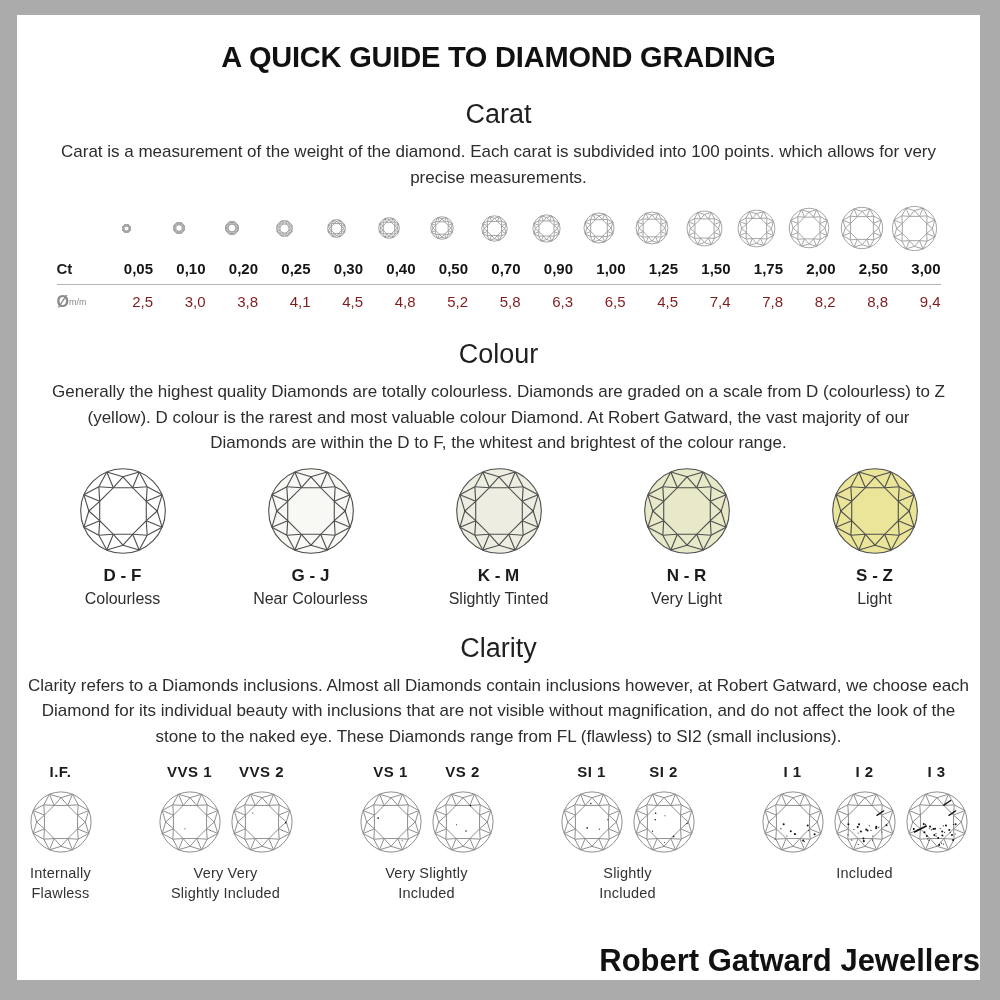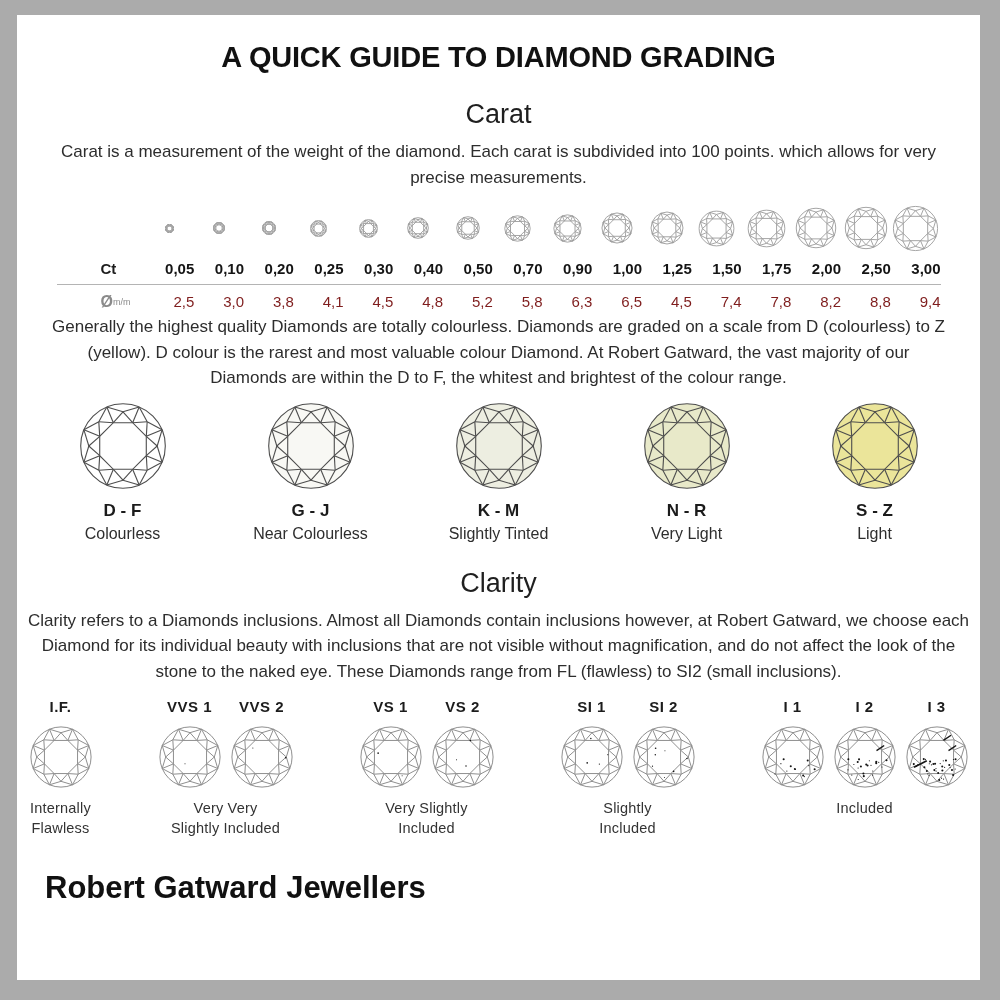--- a/index.html
+++ b/index.html
@@ -31,7 +31,7 @@
   .desc.clarity-desc{max-width:945px;margin-bottom:14px;}
   
   .carat-table{width:884px;margin:2px auto 0;}
-  .crow{display:flex;align-items:center;margin-left:44px;}
+  .crow{display:flex;align-items:center;}
   .crow .clabel{width:44px;flex:none;text-align:left;font-size:15px;font-weight:700;color:#1c1c1c;}
   .crow .ccell{flex:1;text-align:right;}
   .crow.icons{height:56px;}

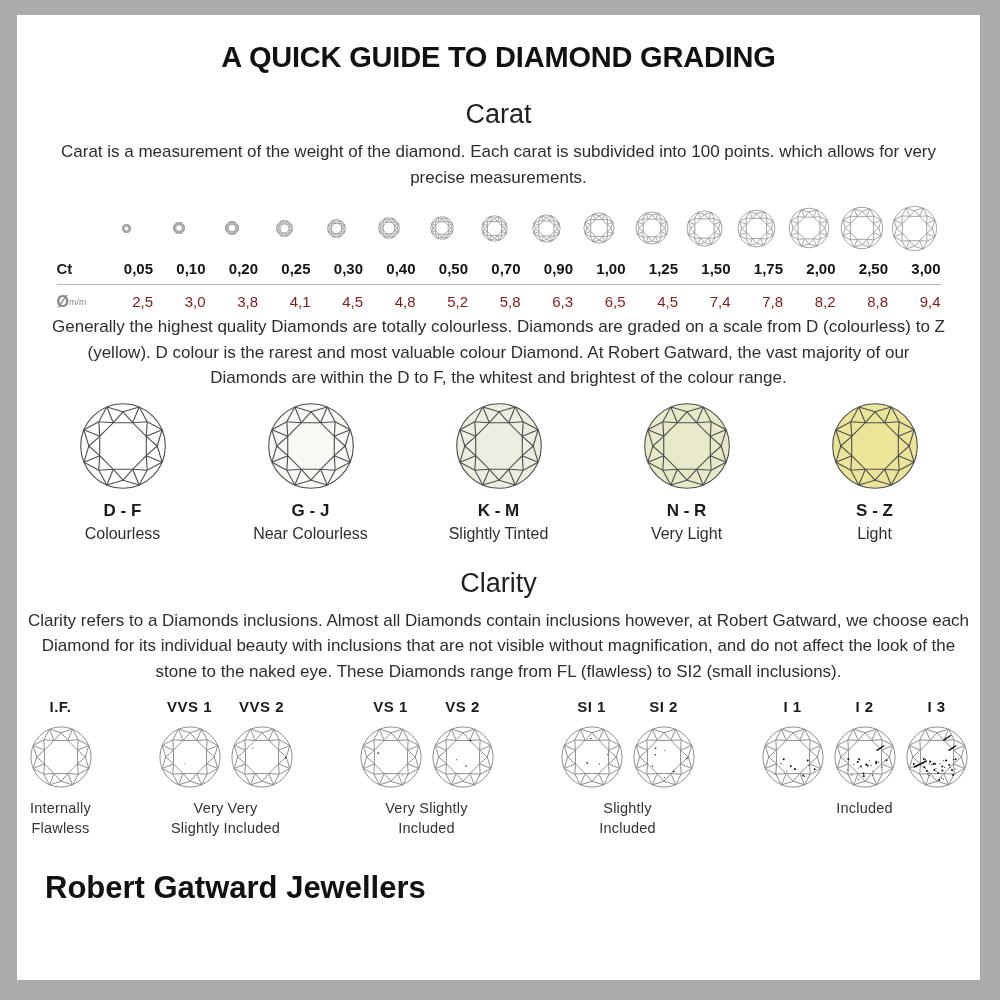--- a/index.html
+++ b/index.html
@@ -862,6 +862,7 @@
   </section>
 
   <section>
+    <h2>Colour</h2>
     <p class="desc">Generally the highest quality Diamonds are totally colourless. Diamonds are graded on a scale from D (colourless) to Z (yellow). D colour is the rarest and most valuable colour Diamond. At Robert Gatward, the vast majority of our Diamonds are within the D to F, the whitest and brightest of the colour range.</p>
     <div class="colour-row" id="colour-row">
         <div class="citem">

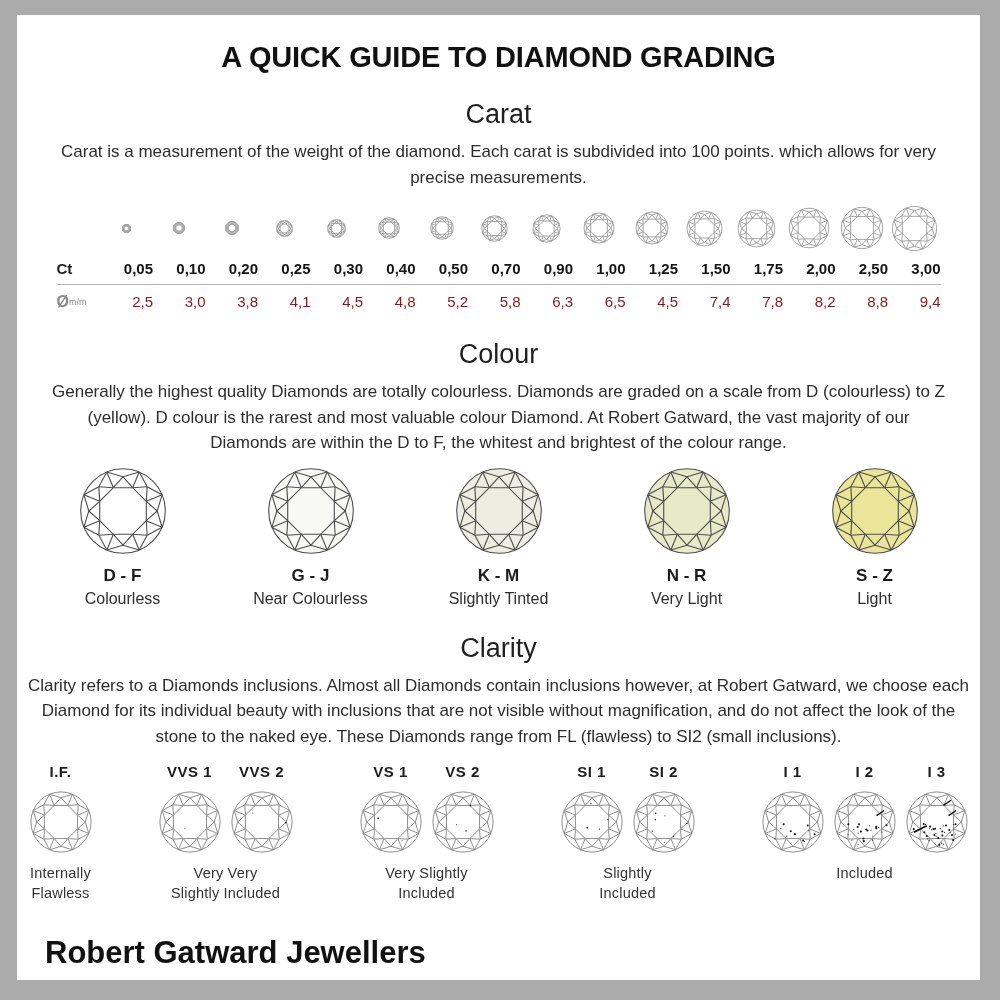--- a/index.html
+++ b/index.html
@@ -64,7 +64,7 @@
   
   .footer{
     font-size:31px;font-weight:600;color:#111;
-    margin-top:32px;text-align:left;padding-left:28px;
+    margin-top:40px;text-align:right;padding-left:28px;
   }
   svg{display:block;}
 </style>

